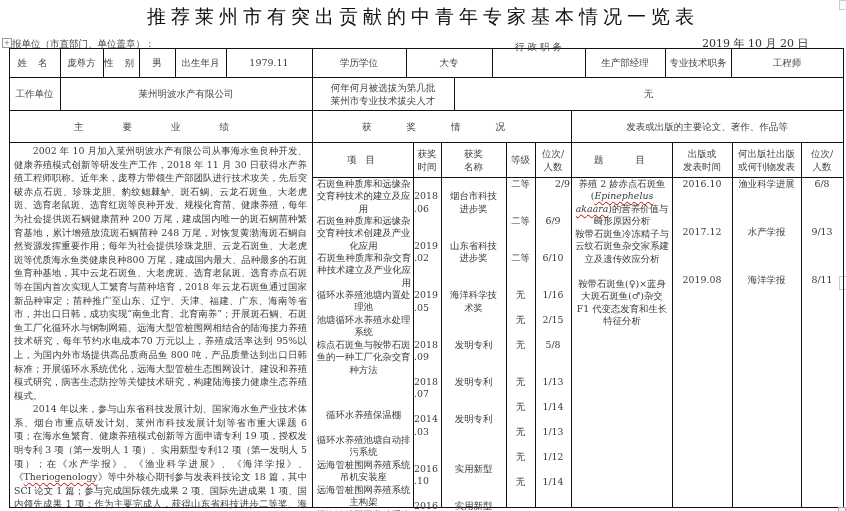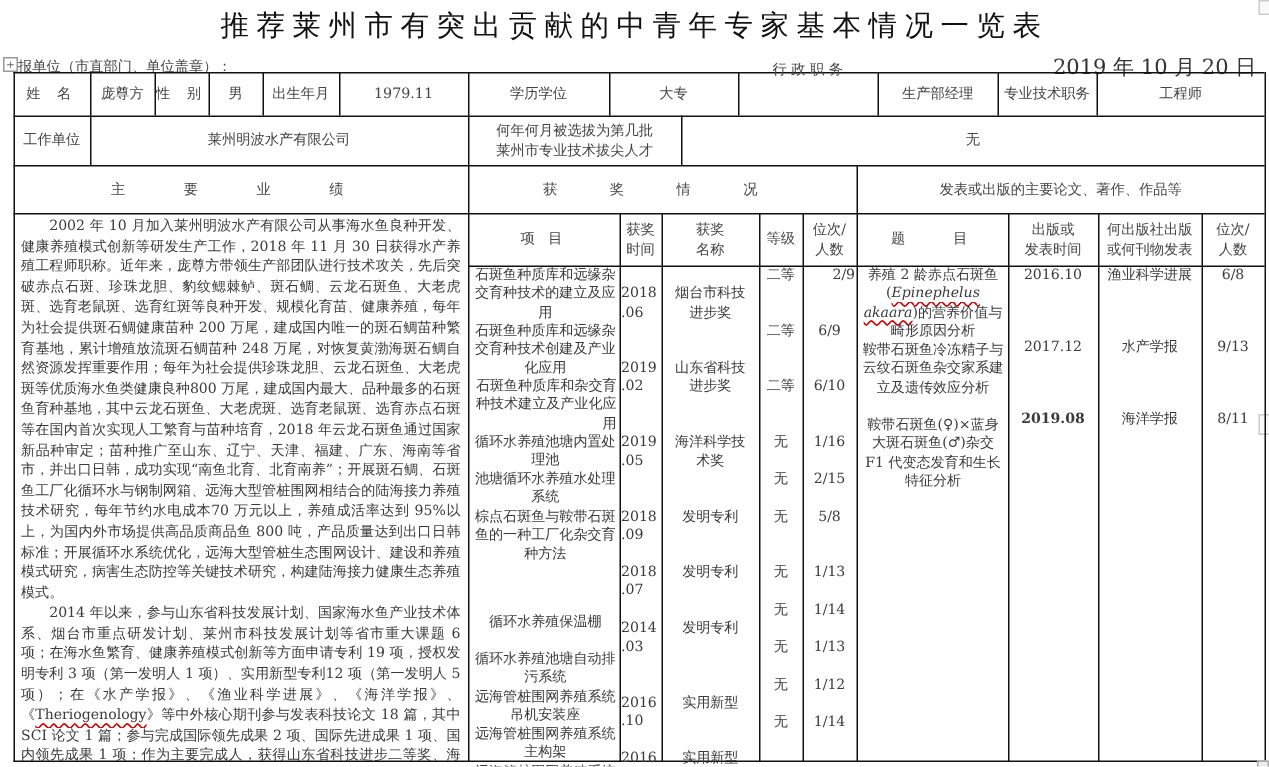--- a/index.html
+++ b/index.html
@@ -8,7 +8,7 @@
   .title{left:0;width:846px;top:4px;text-align:center;font-size:19px;letter-spacing:5px;color:#111;}
   .unit-label{left:4px;top:38px;font-size:9.5px;color:#444;}
   .move-icon{left:2px;top:38px;width:8px;height:8px;border:1px solid #999;font-size:7px;line-height:8px;text-align:center;color:#666;background:#fff;}
-  .date{left:702px;top:36px;font-size:14px;color:#333;}
+  .date{left:702px;top:36px;font-size:11px;color:#333;}
   .hl{position:absolute;height:0;border-top:1.3px solid #111;}
   .vl{position:absolute;width:0;border-left:1.3px solid #111;}
   .cell{position:absolute;display:flex;align-items:center;justify-content:center;text-align:center;font-size:9.5px;color:#444;line-height:13px;}

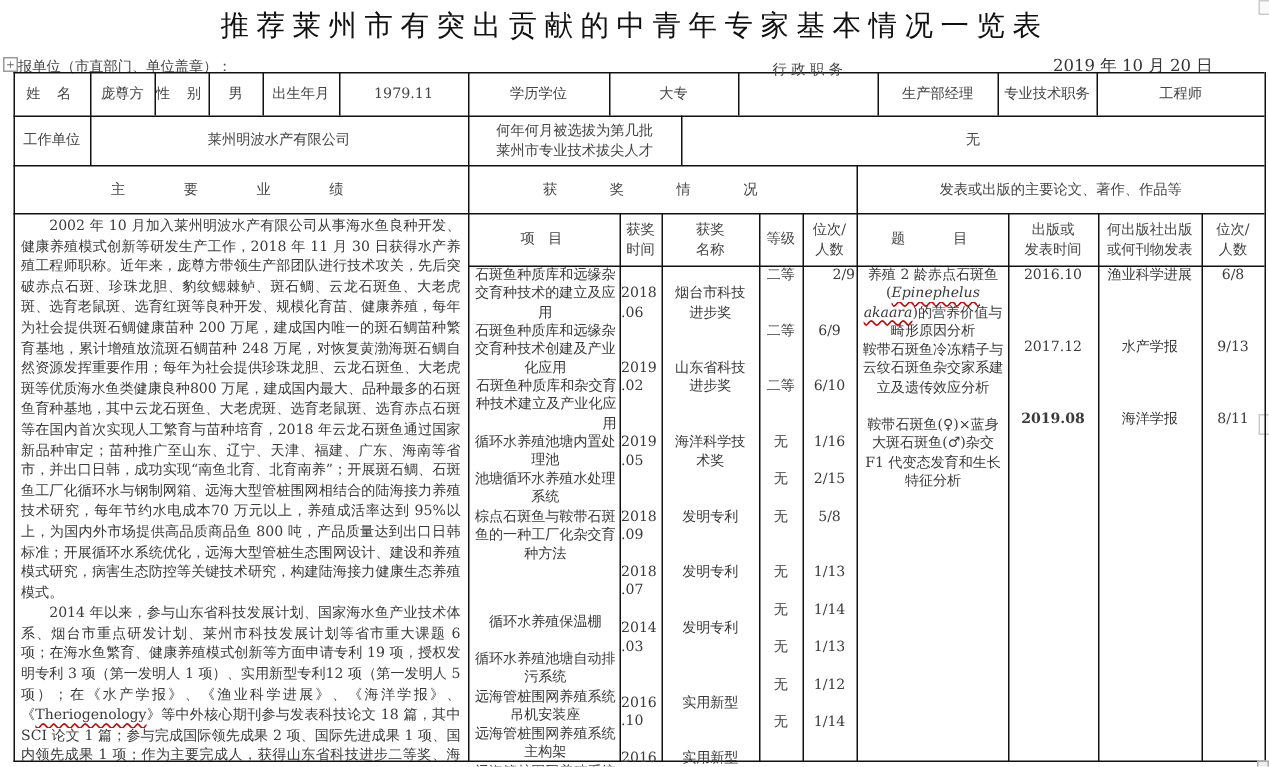--- a/index.html
+++ b/index.html
@@ -202,7 +202,7 @@
 <div class="list" style="left:672px;top:178px;width:60px;text-align:center;">
   <div style="height:48px;">2016.10</div>
   <div style="height:48px;">2017.12</div>
-  <div style="height:48px;font-weight:bold;">2019.08</div>
+  <div style="height:48px;">2019.08</div>
 </div>
 <div class="list" style="left:732px;top:178px;width:69px;text-align:center;">
   <div style="height:48px;">渔业科学进展</div>

